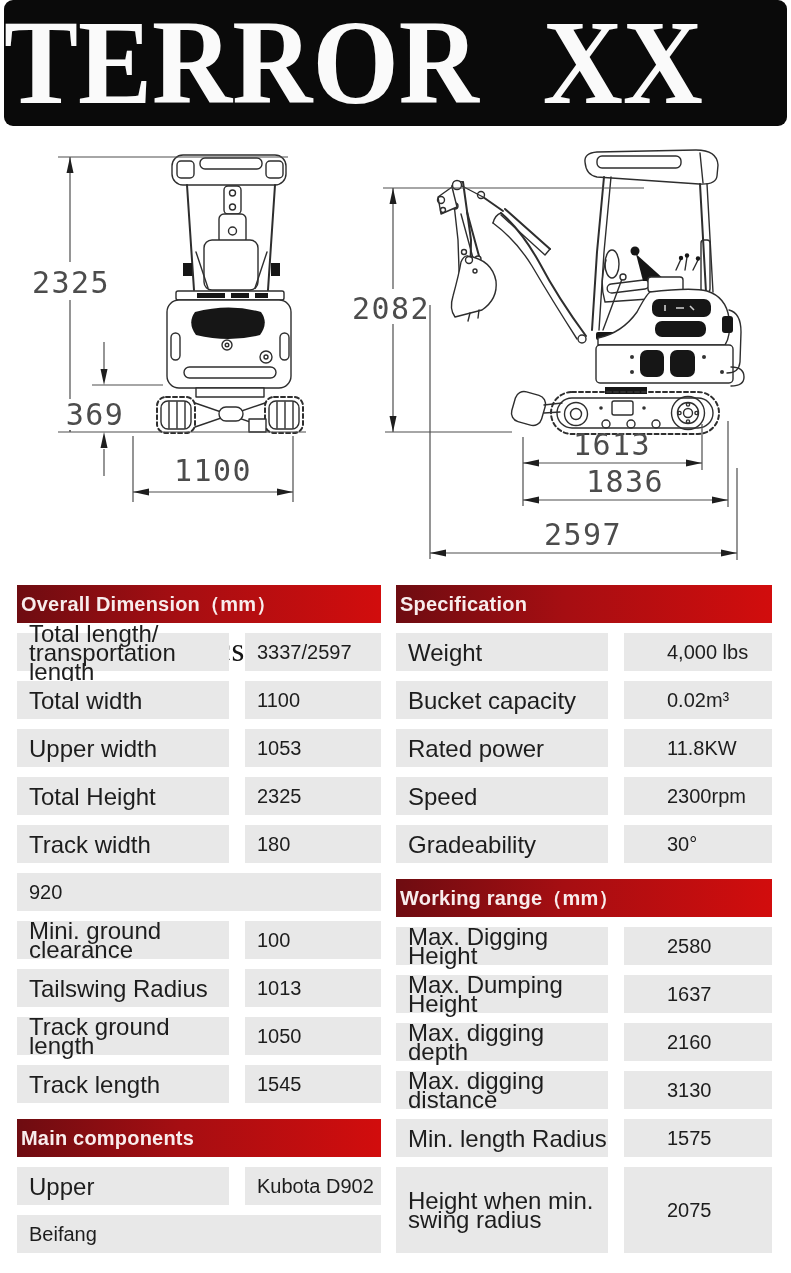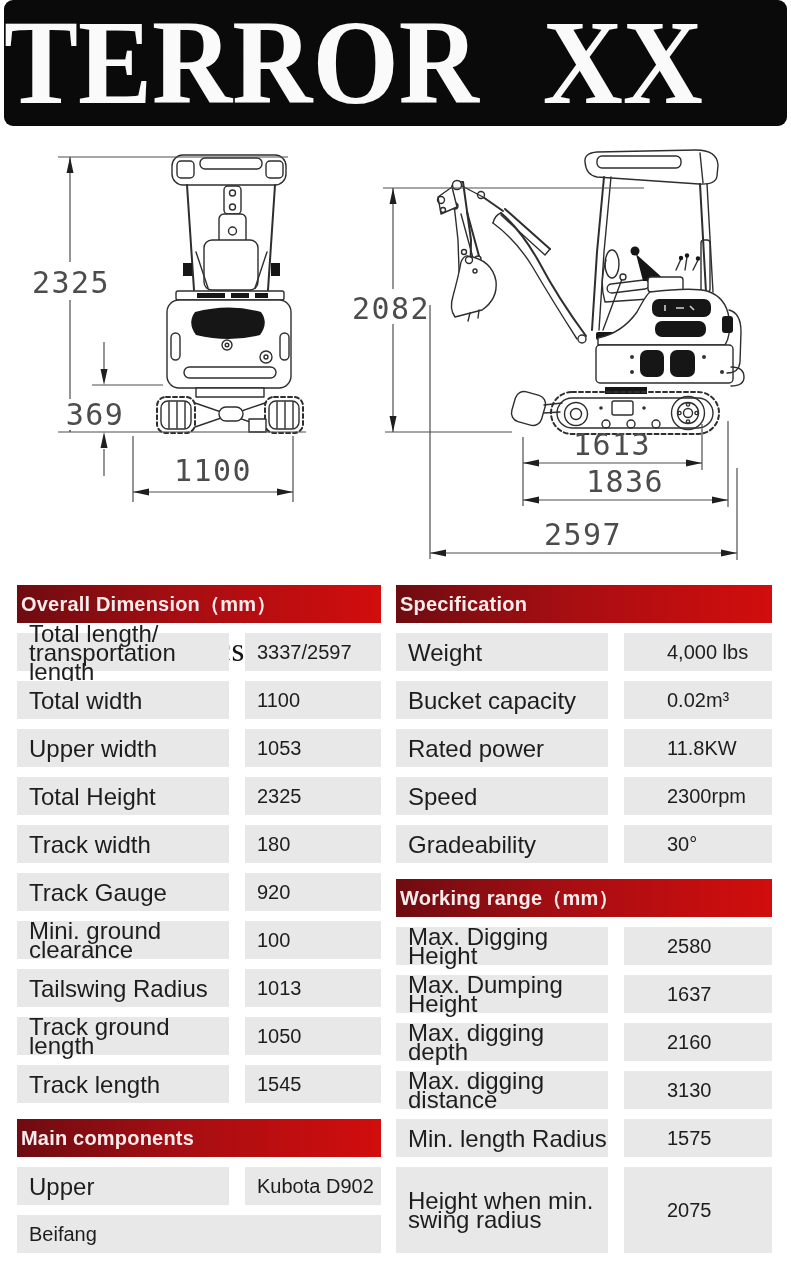--- a/index.html
+++ b/index.html
@@ -284,7 +284,6 @@
       <div class="cv">180</div>
     </div>
     <div class="trow">
-      <div class="cl">Track Gauge</div>
       <div class="cv">920</div>
     </div>
     <div class="trow">

